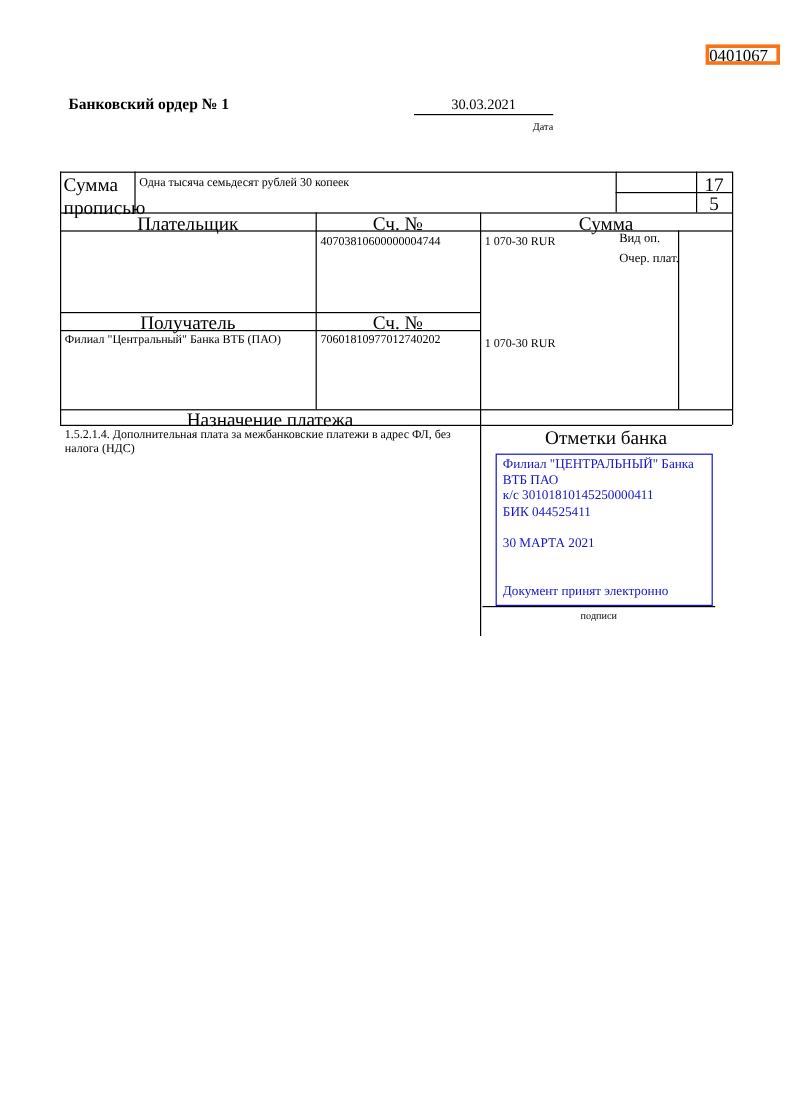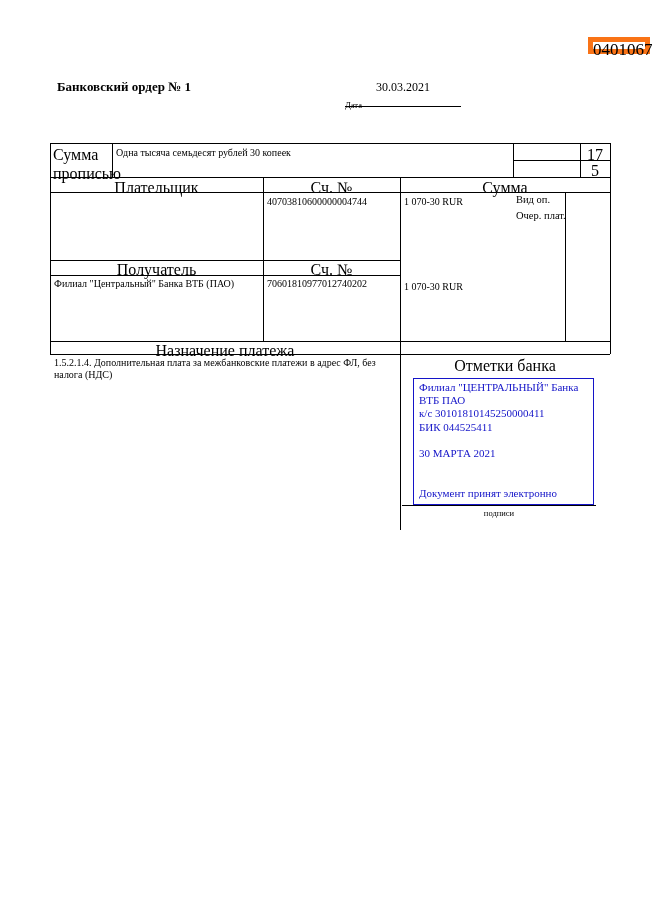--- a/index.html
+++ b/index.html
@@ -22,7 +22,7 @@
 
   .form-code {
     position:absolute; left:588px; top:37px; width:62px; height:17px;
-    border:5px solid #f97316; font-size:17px; text-align:left; line-height:15px;
+    border:3px solid #f97316; font-size:14px; text-align:left; line-height:15px;
   }
   .doc-title { left:57px; top:79px; font-size:13px; font-weight:bold; }
 

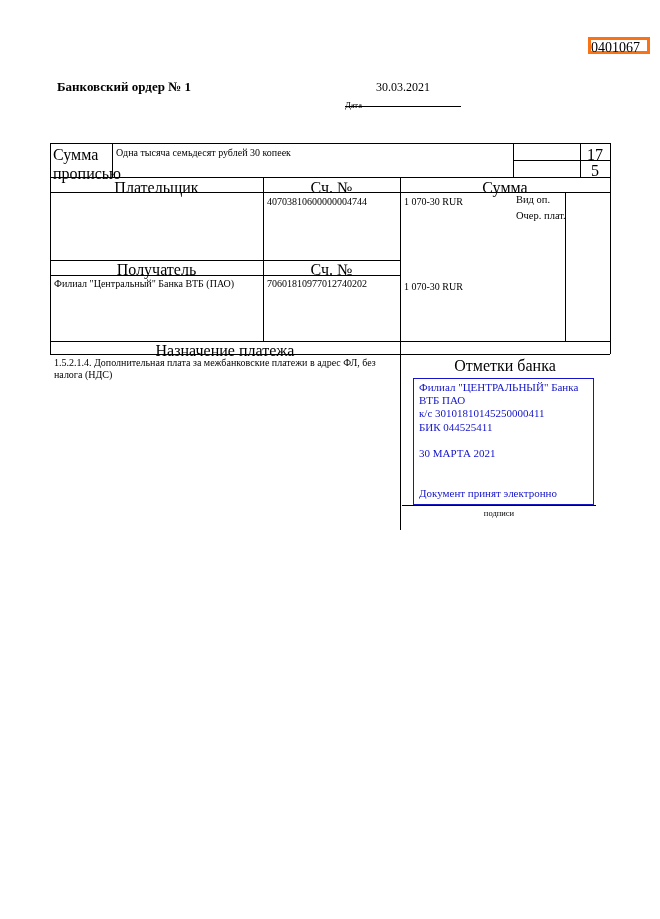--- a/index.html
+++ b/index.html
@@ -29,7 +29,7 @@
   .date-field {
     position:absolute; left:345px; top:80px; width:116px;
     text-align:center; font-size:12px;
-    border-bottom:1px solid #000; padding-bottom:11px;
+    border-bottom:1px solid #000; padding-bottom:0;
   }
   .date-label { position:absolute; left:345px; top:100px; width:116px; text-align:left; font-size:8.5px; }
 

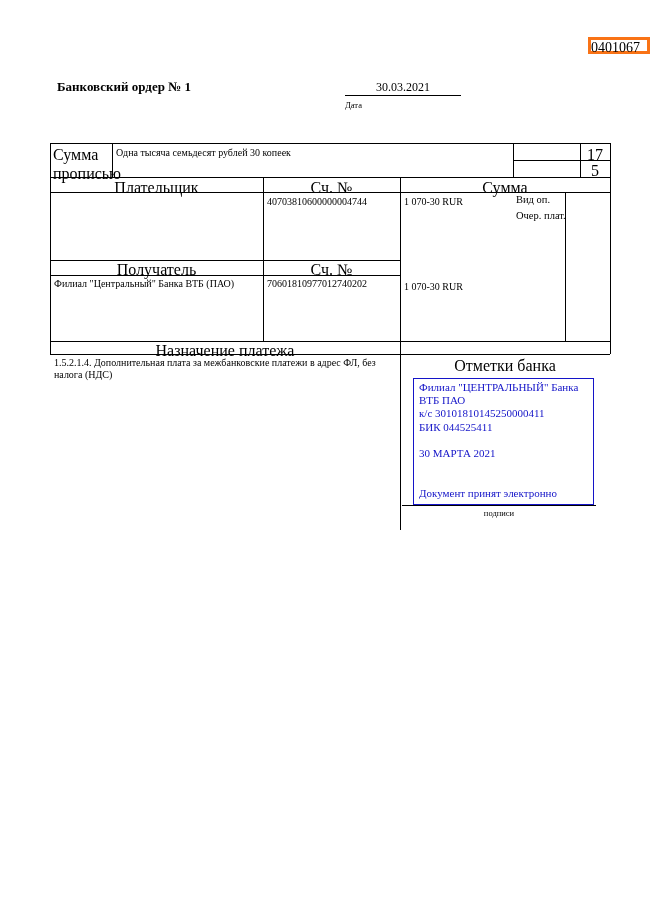--- a/index.html
+++ b/index.html
@@ -31,7 +31,7 @@
     text-align:center; font-size:12px;
     border-bottom:1px solid #000; padding-bottom:0;
   }
-  .date-label { position:absolute; left:345px; top:100px; width:116px; text-align:left; font-size:8.5px; }
+  .date-label { position:absolute; left:345px; top:100px; width:116px; text-align:right; font-size:8.5px; }
 
   .stamp {
     position:absolute; left:413px; top:378px; width:181px; height:127px;

